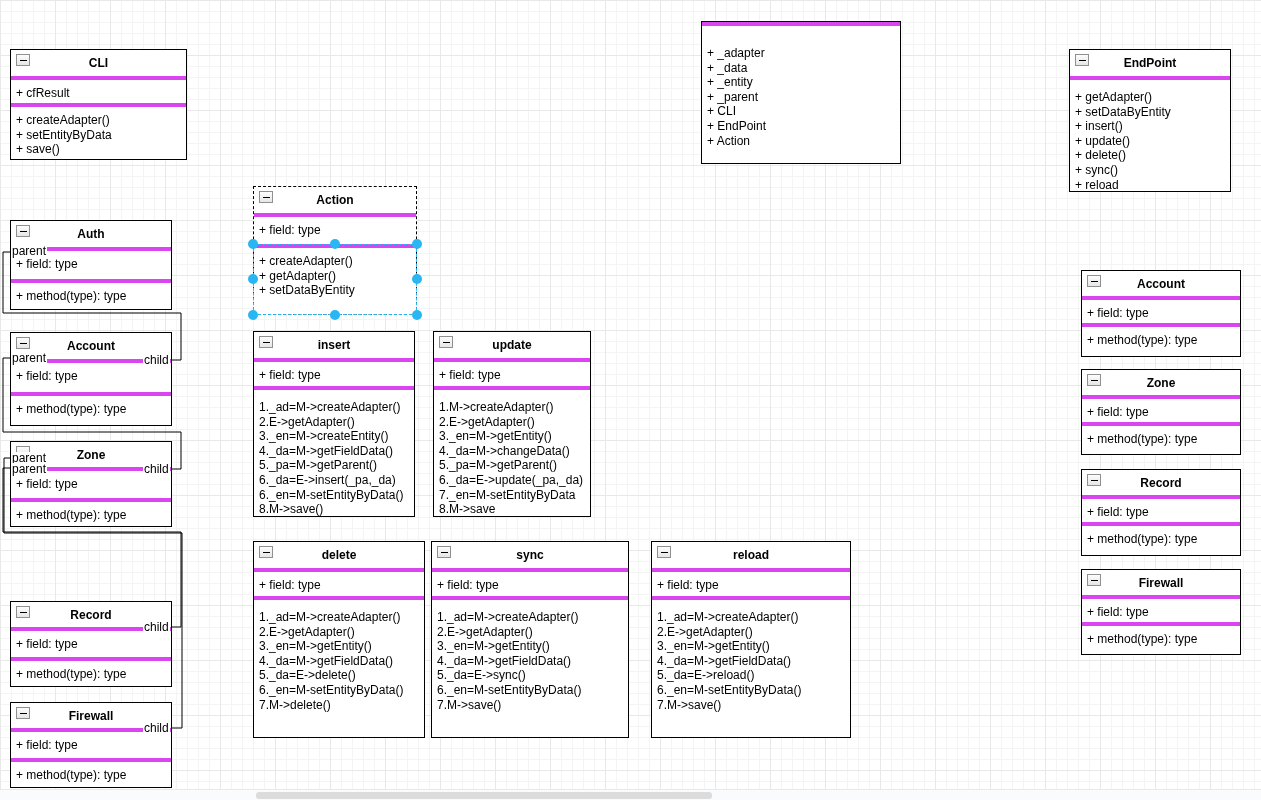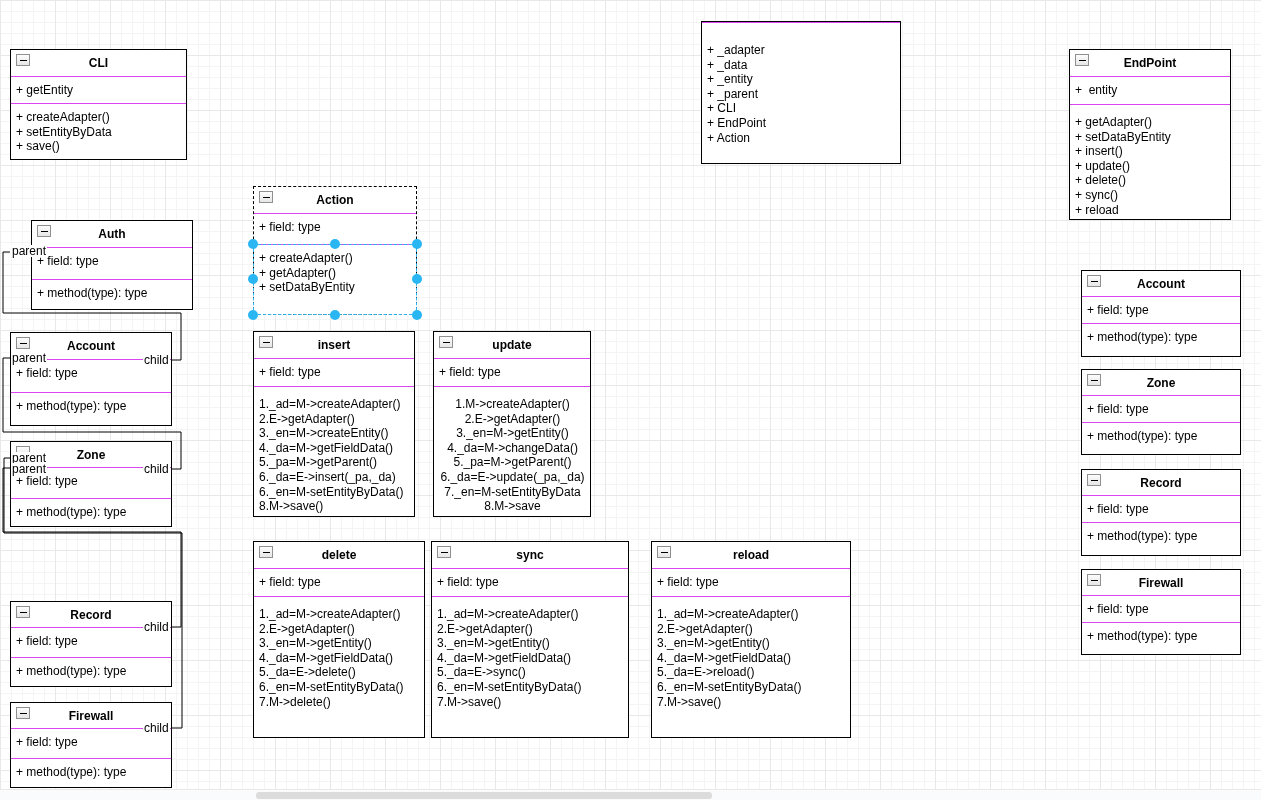--- a/index.html
+++ b/index.html
@@ -21,7 +21,7 @@
   .collapse{position:absolute;left:5px;top:4px;width:14px;height:12px;border:1px solid #909090;
     background:linear-gradient(#fdfdfd,#e6e6e6);display:flex;align-items:center;justify-content:center;box-sizing:border-box;}
   .collapse .minus{width:7px;height:1px;background:#000;}
-  .cmp{border-top:1px solid #d946ef;box-sizing:border-box;overflow:hidden;padding:6px 4px 2px 5px;}
+  .cmp{border-top:4px solid #d946ef;box-sizing:border-box;overflow:hidden;padding:6px 4px 2px 5px;}
   .cmp .line{line-height:14.6px;white-space:pre;}
   .pad10{padding-top:10px;}
   .pad20{padding-top:20px;}

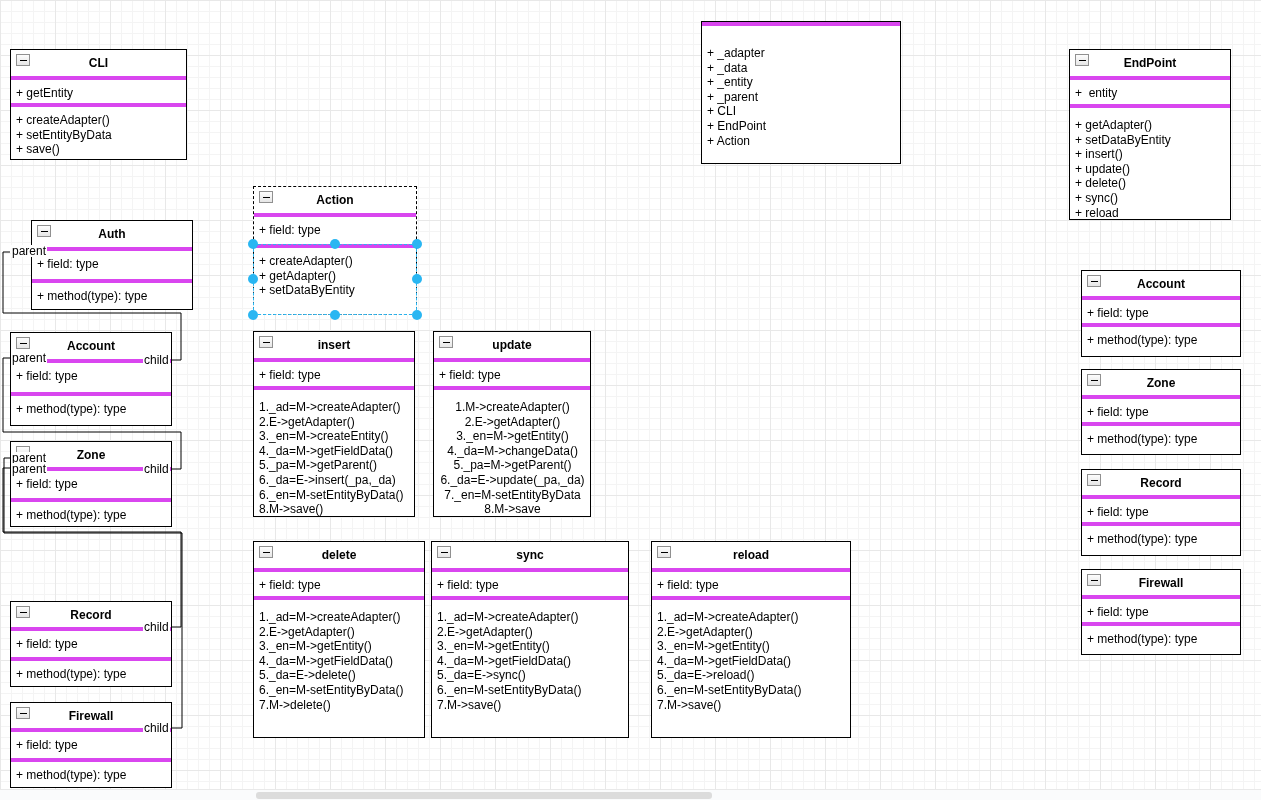--- a/index.html
+++ b/index.html
@@ -60,7 +60,7 @@
       <span>CLI</span>
     </div>
     <div class="cmp" style="height:27px;">
-        <div class="line">+ getEntity</div>
+        <div class="line">+ cfResult</div>
       </div>
     <div class="cmp" style="height:56px;">
         <div class="line">+ createAdapter()</div>

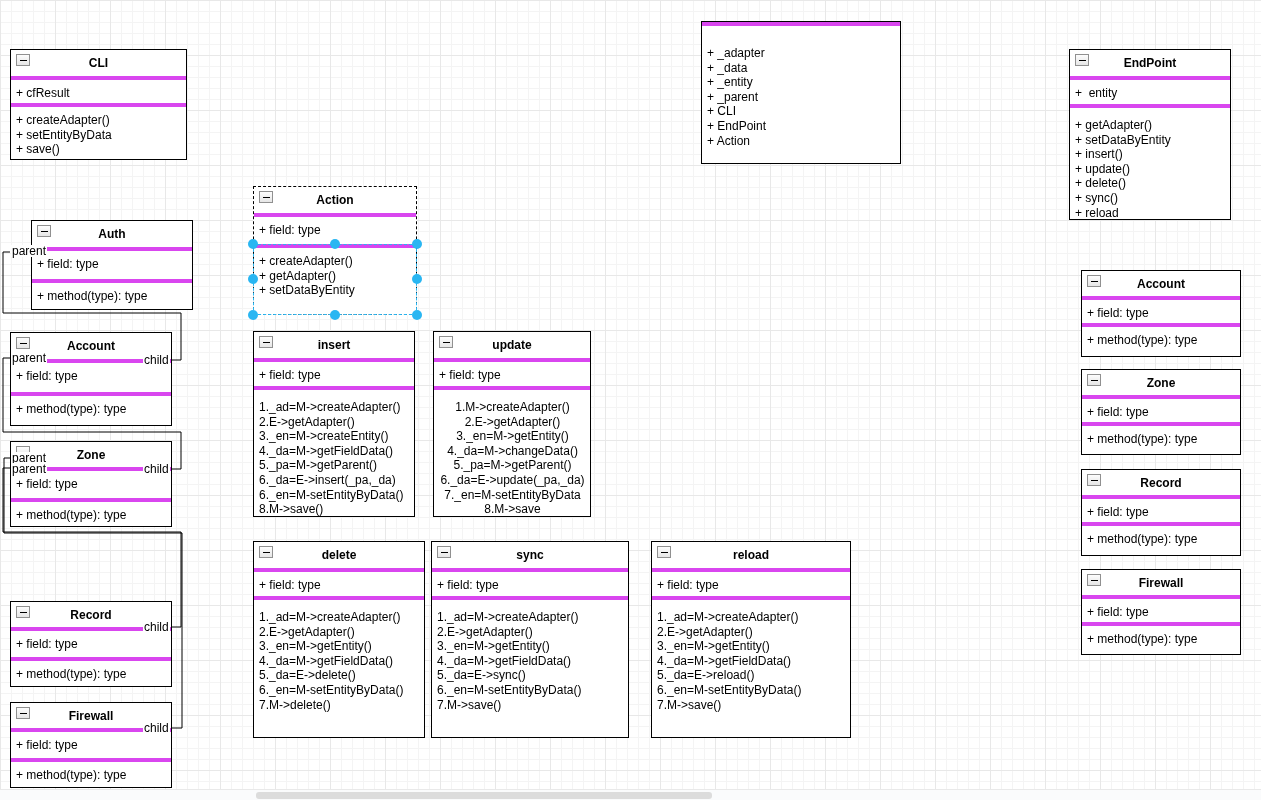--- a/index.html
+++ b/index.html
@@ -297,9 +297,6 @@
         </span>
       <span>EndPoint</span>
     </div>
-    <div class="cmp" style="height:28px;">
-        <div class="line">+  entity</div>
-      </div>
     <div class="cmp pad10" style="height:115px;">
         <div class="line">+ getAdapter()</div>
         <div class="line">+ setDataByEntity</div>

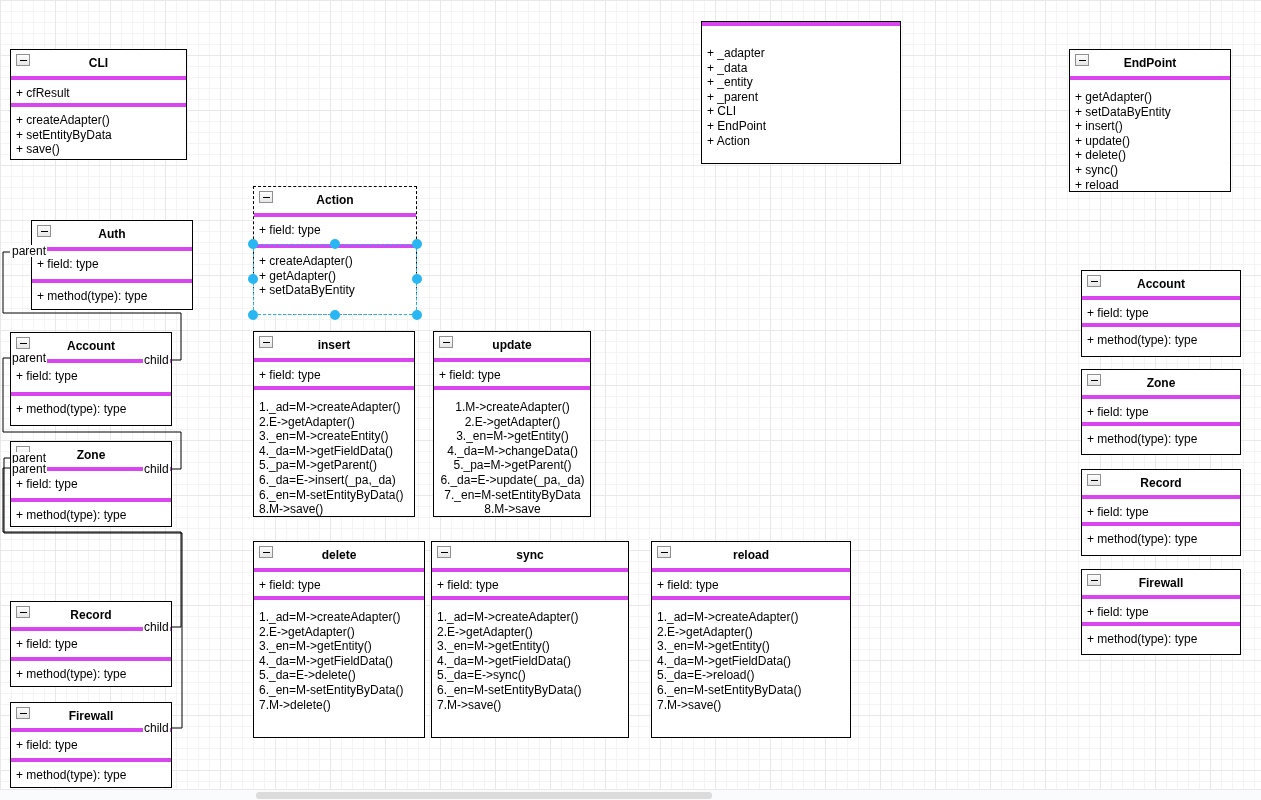--- a/index.html
+++ b/index.html
@@ -69,7 +69,7 @@
       </div>
   </div>
 
-  <div class="uml" style="left:10px;top:220px;width:162px;margin-left:21px;">
+  <div class="uml" style="left:10px;top:220px;width:162px;">
     <div class="t" style="height:26px;">
       <span class="collapse">
           <span class="minus"></span>

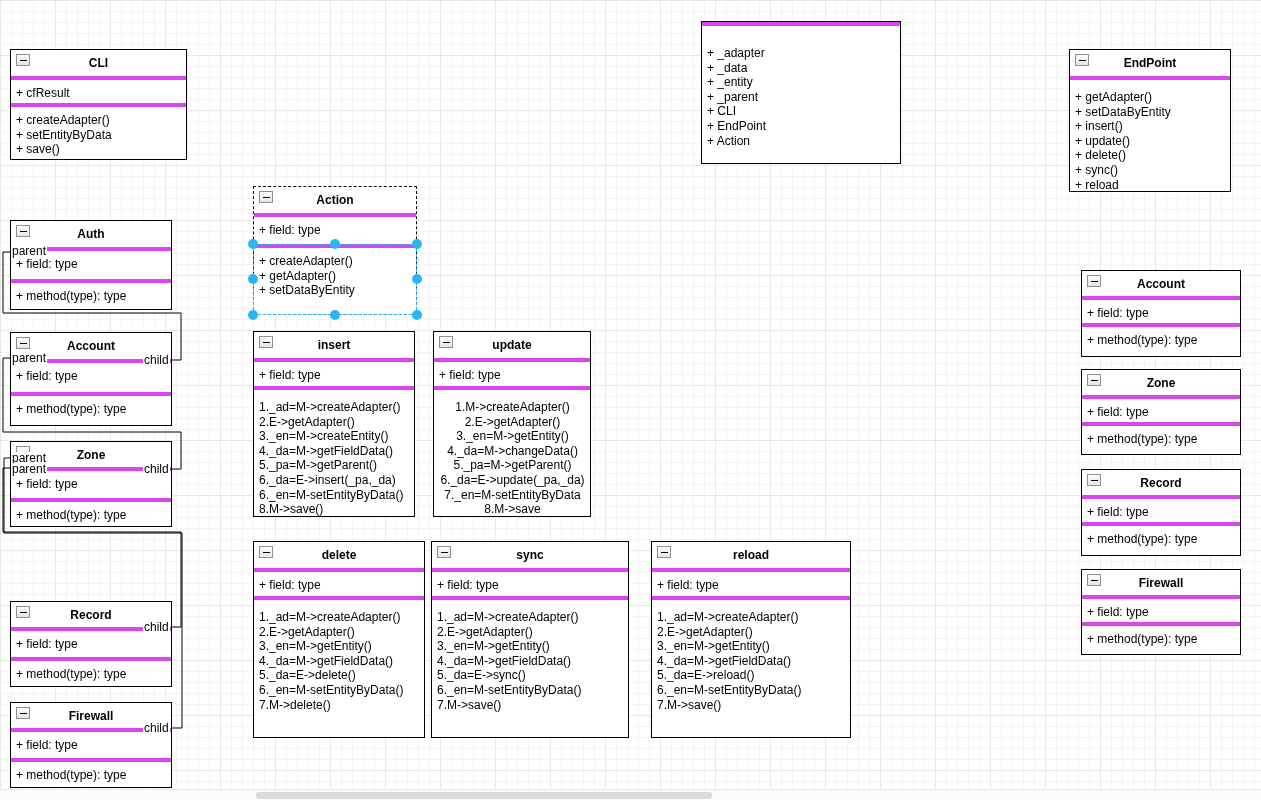--- a/index.html
+++ b/index.html
@@ -203,7 +203,7 @@
     <div class="cmp" style="height:28px;">
         <div class="line">+ field: type</div>
       </div>
-    <div class="cmp pad10" style="height:130px;text-align:center;">
+    <div class="cmp pad10" style="height:130px;">
         <div class="line">1.M-&gt;createAdapter()</div>
         <div class="line">2.E-&gt;getAdapter()</div>
         <div class="line">3._en=M-&gt;getEntity()</div>

